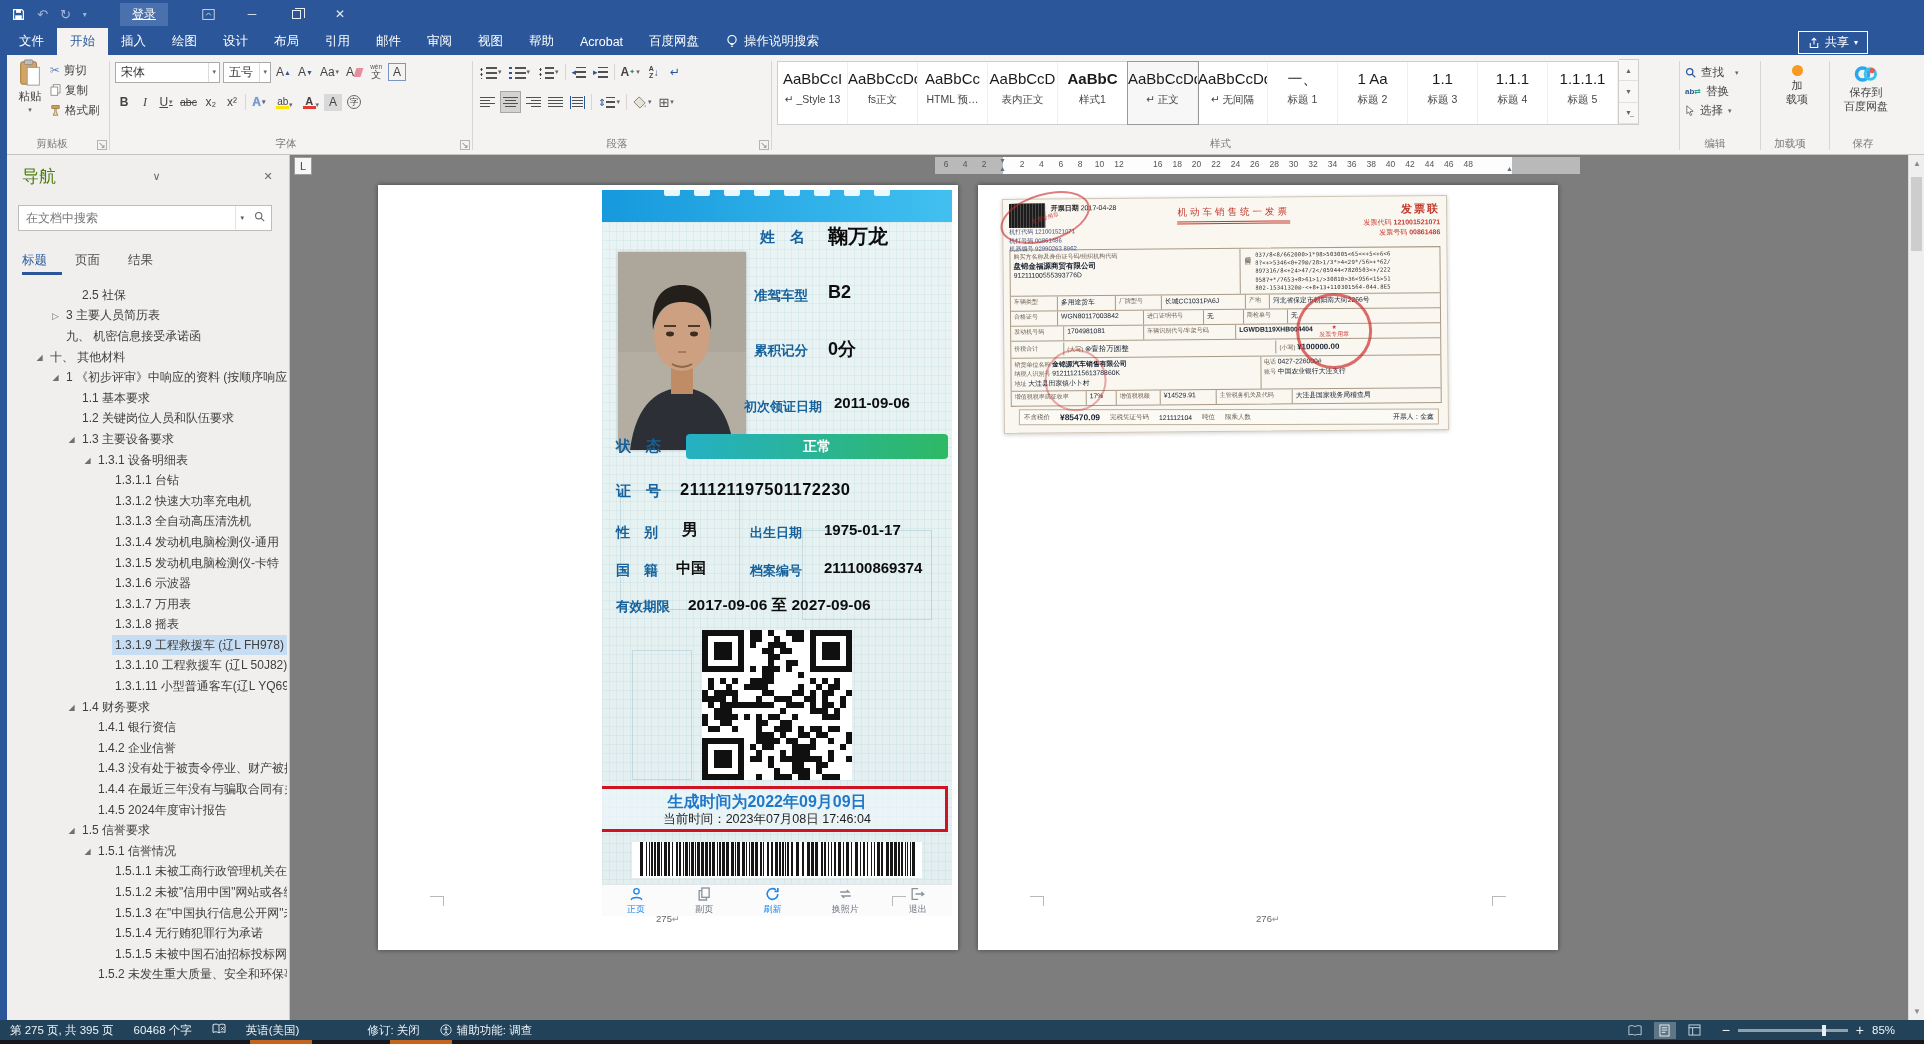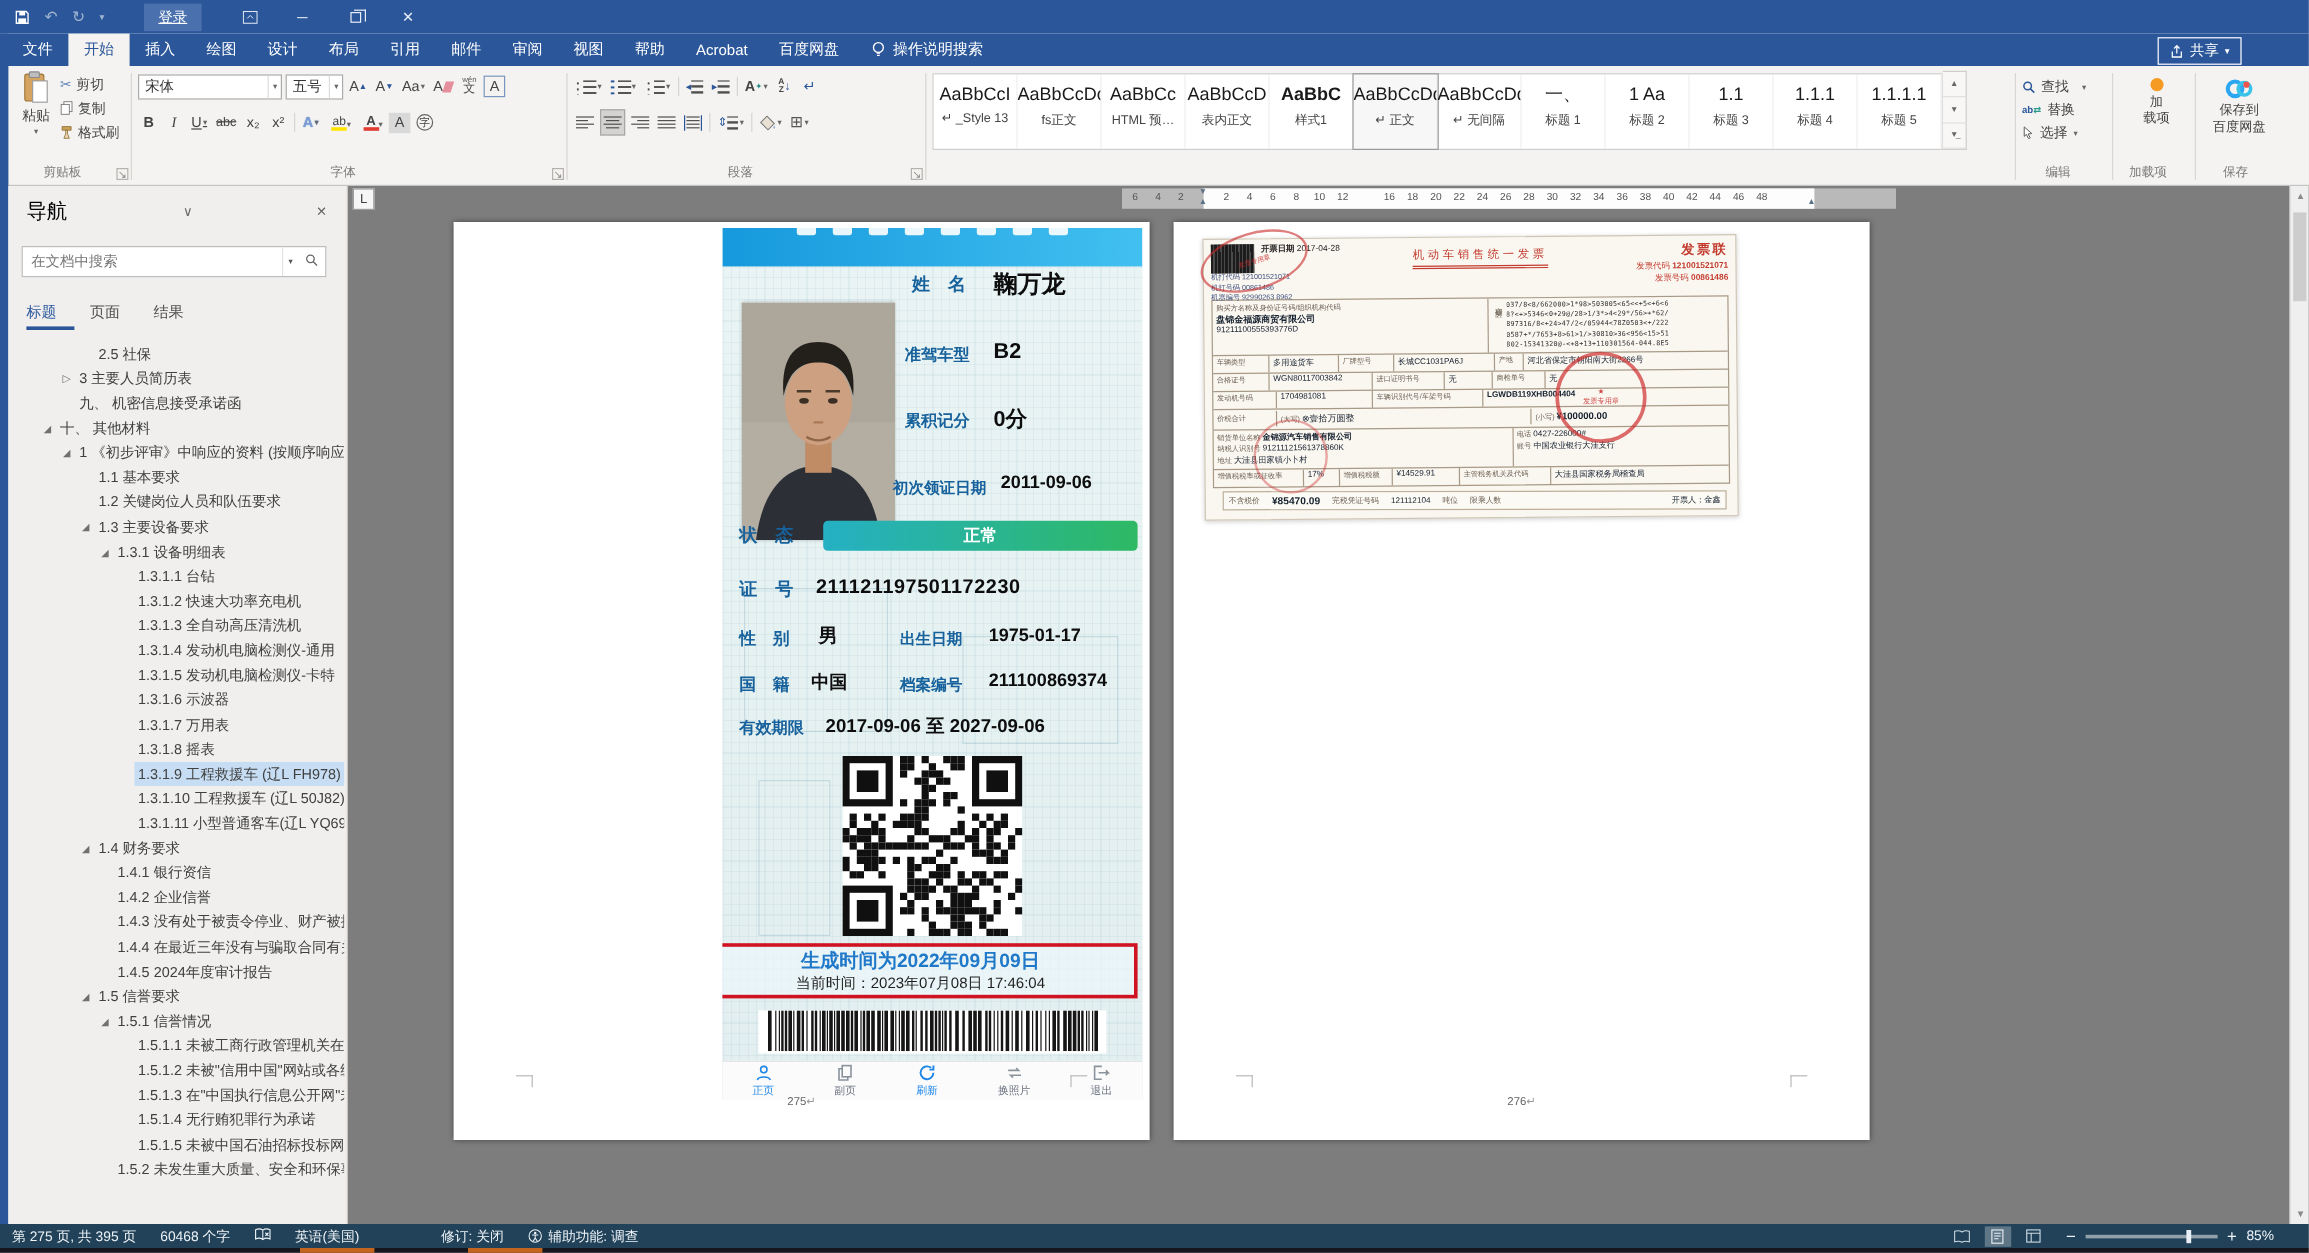--- a/index.html
+++ b/index.html
@@ -234,7 +234,7 @@
 
   <div class="rgroup" style="width:360px">
     <div class="rrow">
-      <div class="combo" style="width:120px">
+      <div class="combo" style="width:105px">
           <span>宋体</span>
           <span class="dd">▾</span>
         </div>

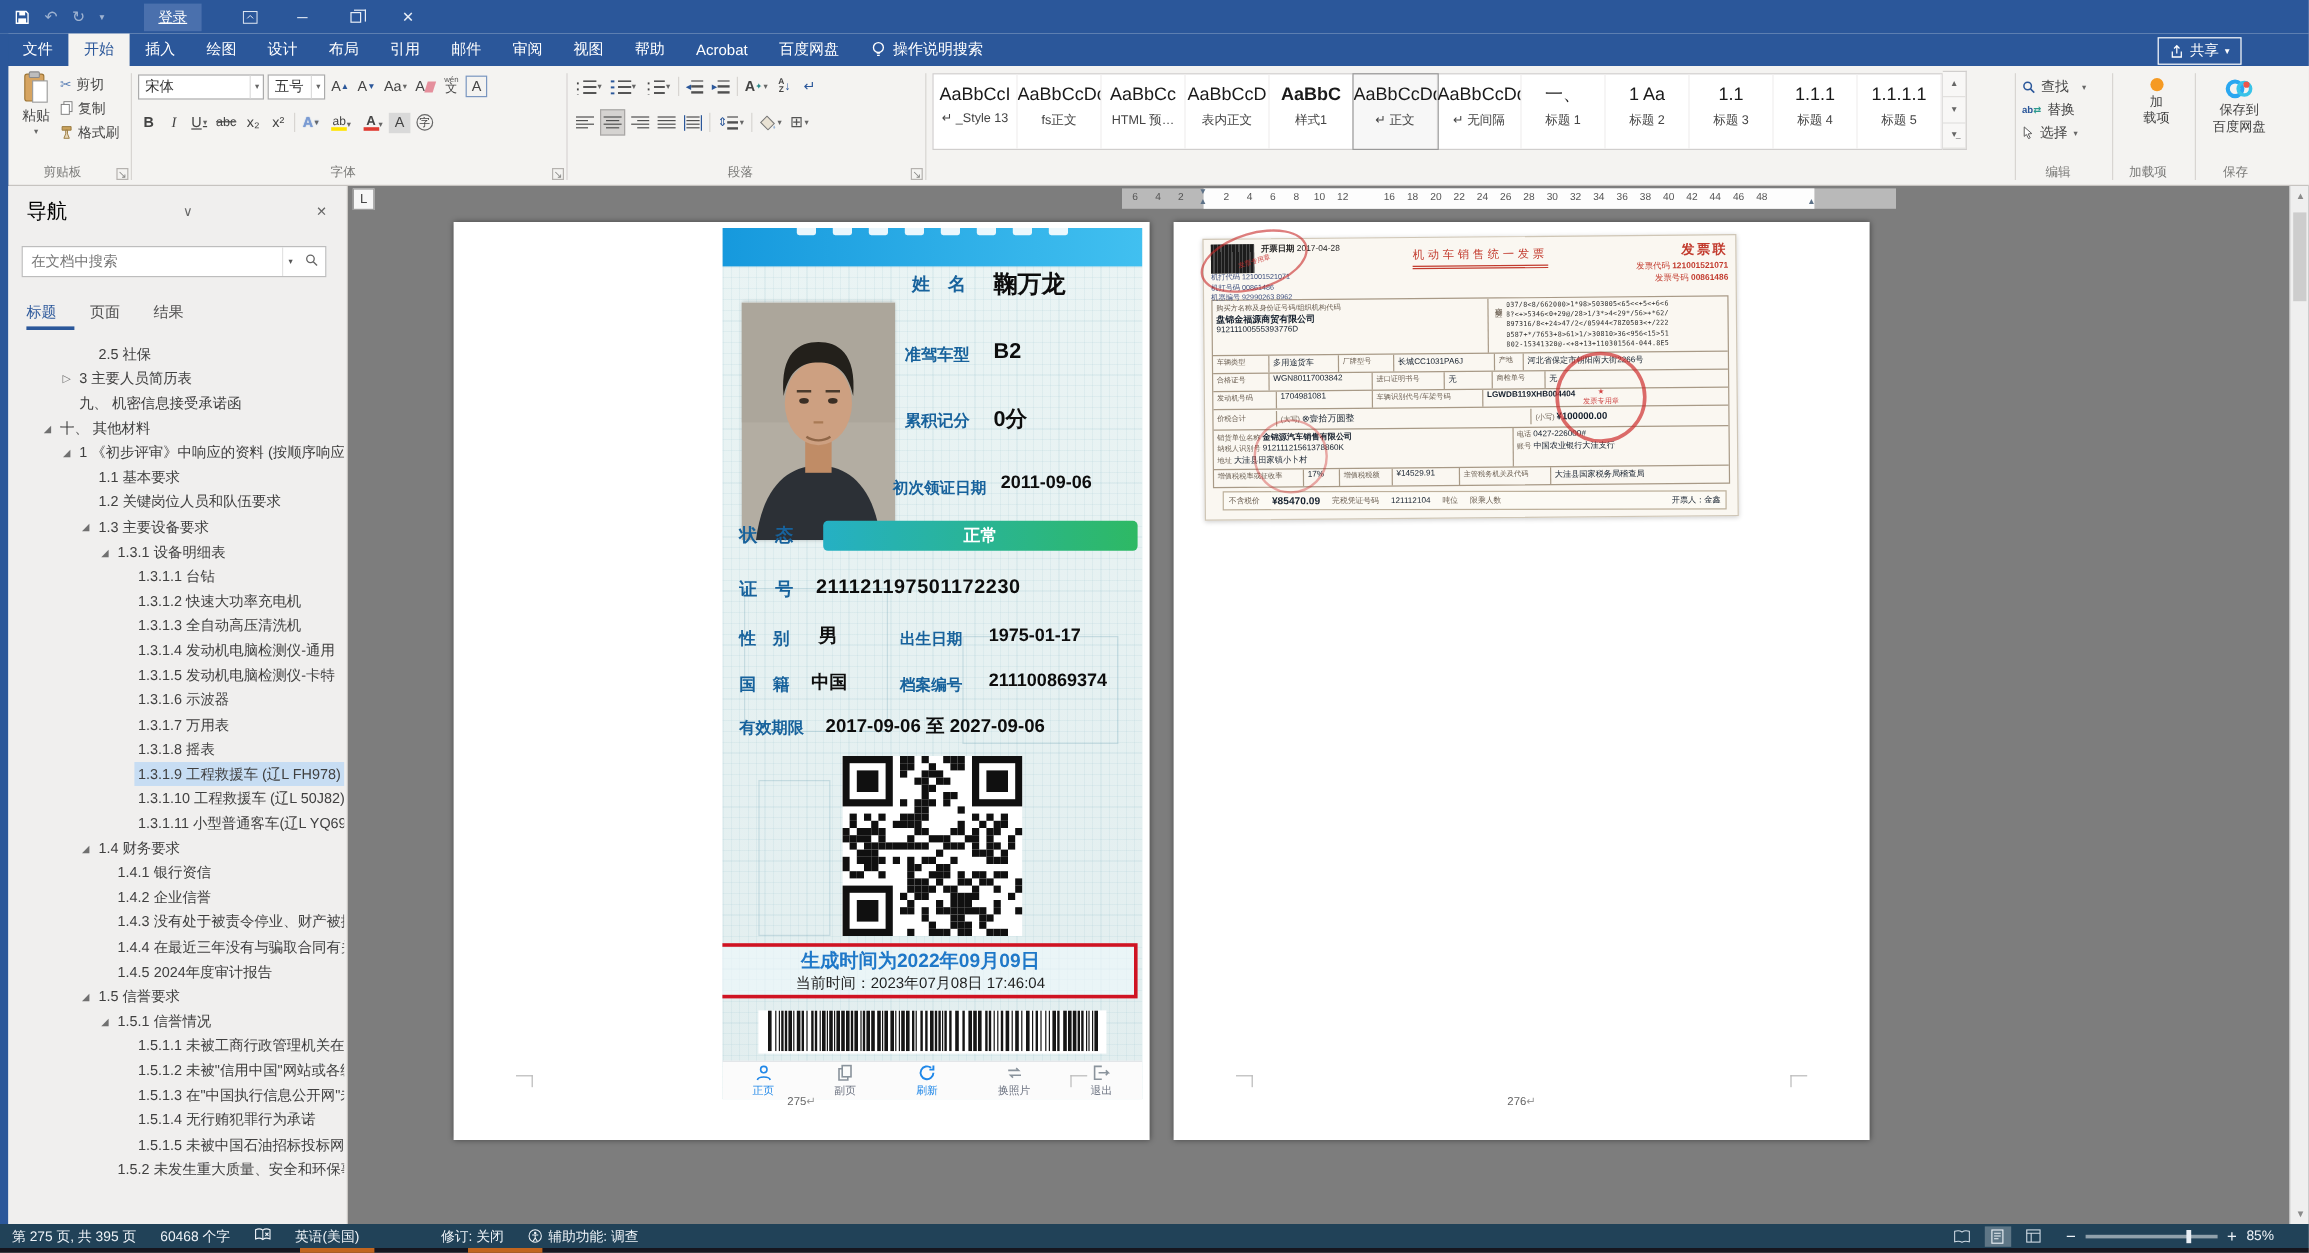--- a/index.html
+++ b/index.html
@@ -488,6 +488,7 @@
         <div>▼̲</div>
       </div>
     </div>
+    <div class="glabel">样式</div>
   </div>
   <div class="gsep"></div>
 

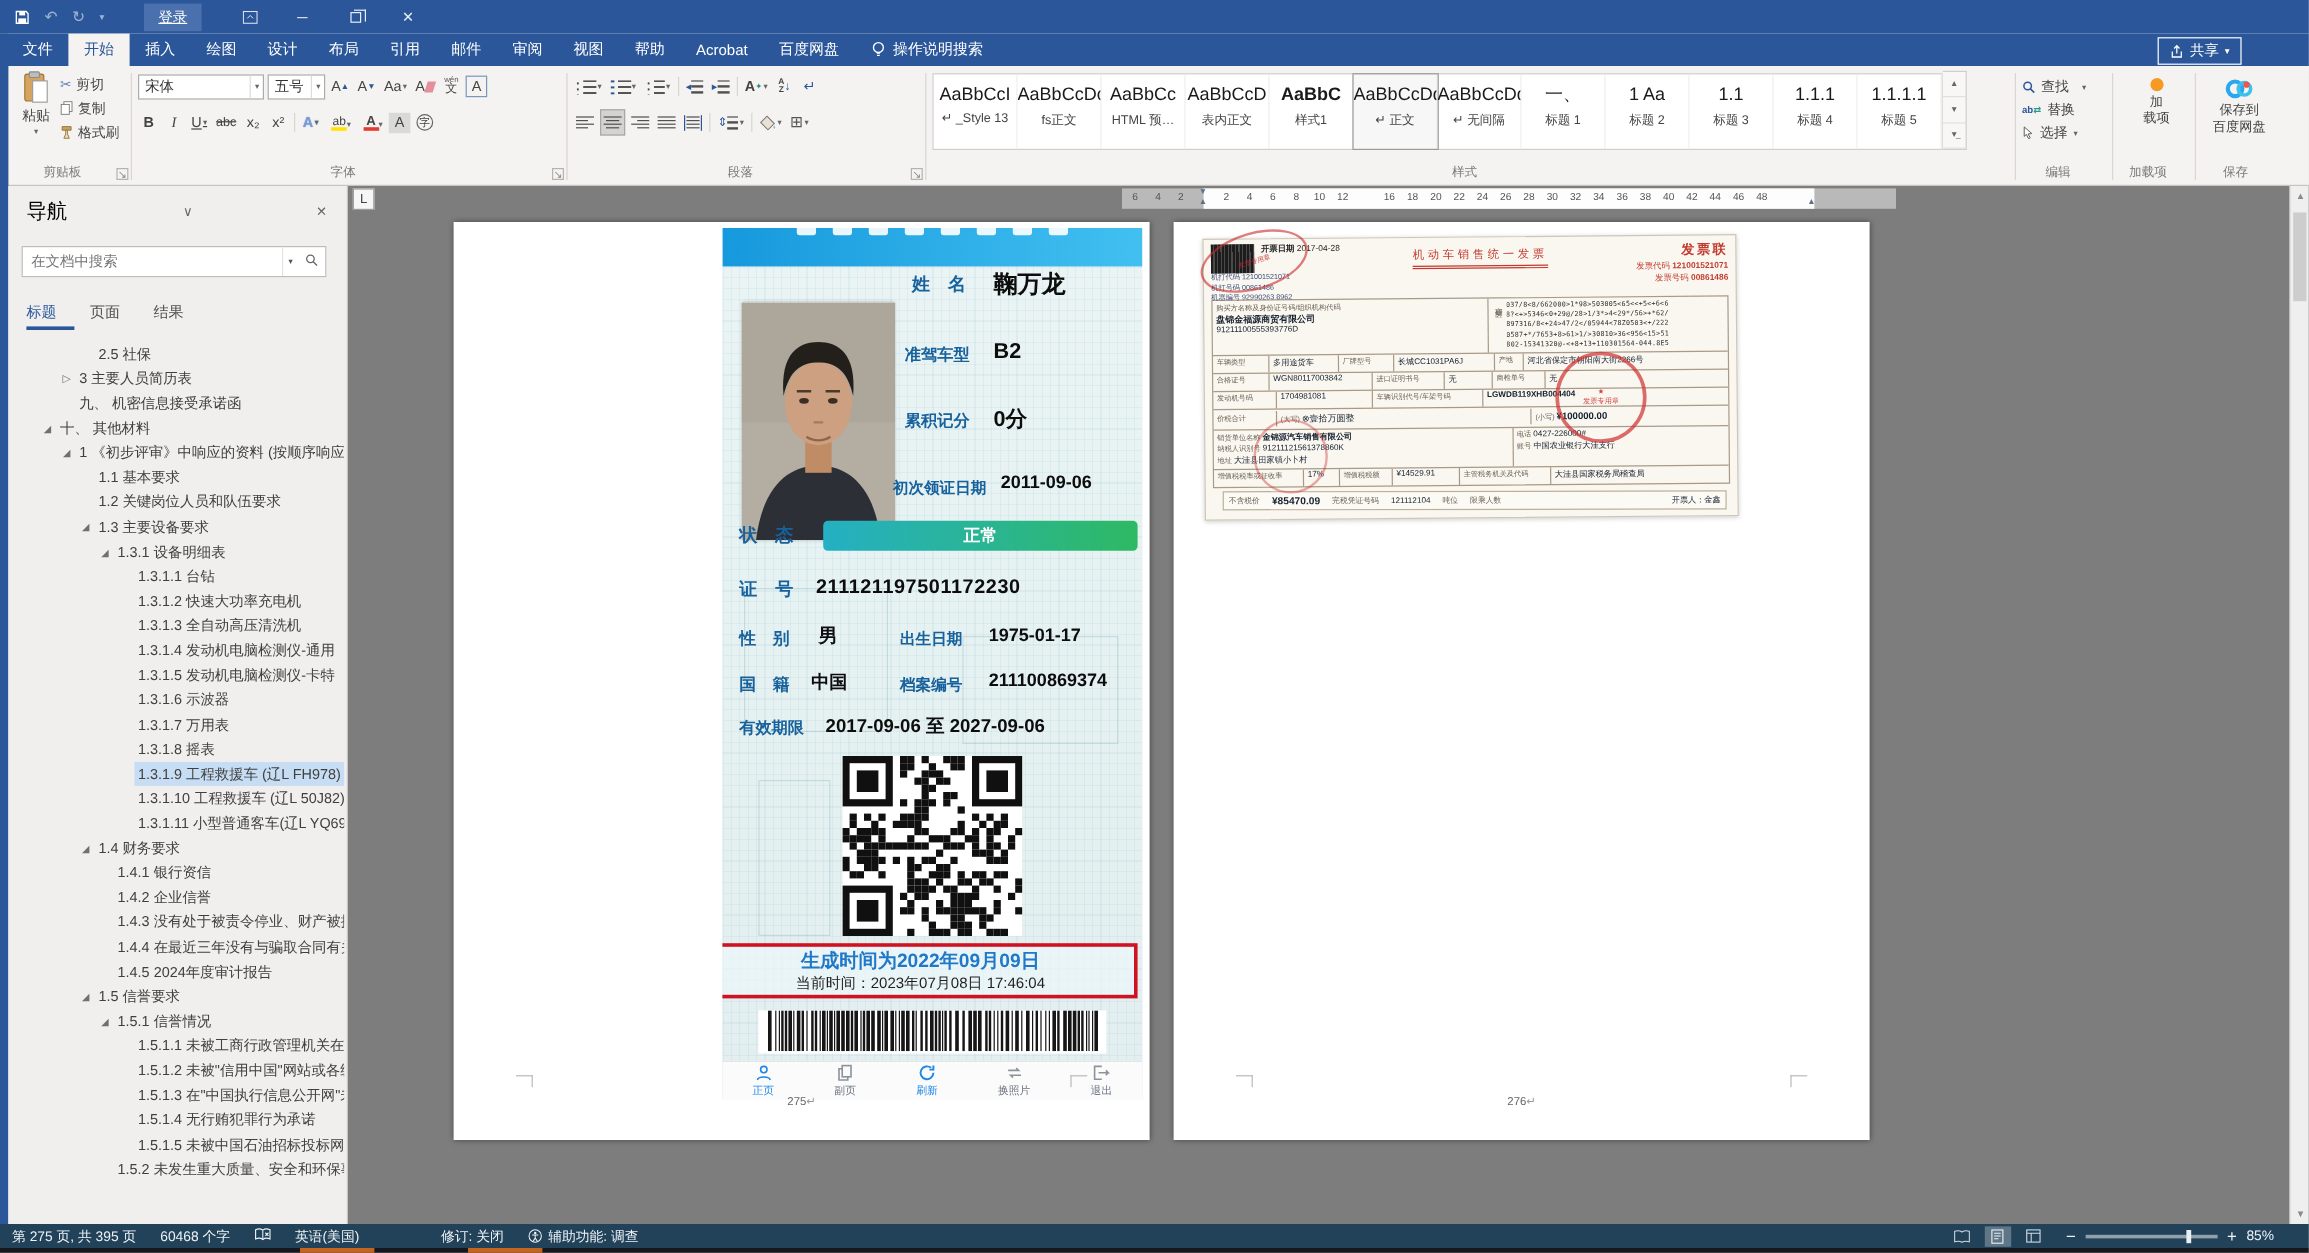--- a/index.html
+++ b/index.html
@@ -57,7 +57,7 @@
   .leftedge{position:absolute;left:0;top:-127px;width:7px;height:992px;background:#2b579a}
   .navpane{position:absolute;left:7px;top:0;width:283px;height:865px;background:#f0efee;border-right:1px solid #c9c6c3;overflow:hidden}
   .navhead{position:absolute;left:15px;top:10px;right:10px;display:flex;align-items:center}
-  .navtitle{font-size:17px;color:#000000}
+  .navtitle{font-size:17px;color:#4d7c0f}
   .navhbtn{margin-left:auto;color:#666;font-size:11px;width:22px;text-align:center}
   .navsearch{position:absolute;left:11px;top:50px;width:254px;height:26px;background:#fff;border:1px solid #bdbdbd;display:flex;align-items:center;font-size:12px;color:#767676}
   .navsearch .ph{flex:1;padding-left:7px;white-space:nowrap;overflow:hidden}

